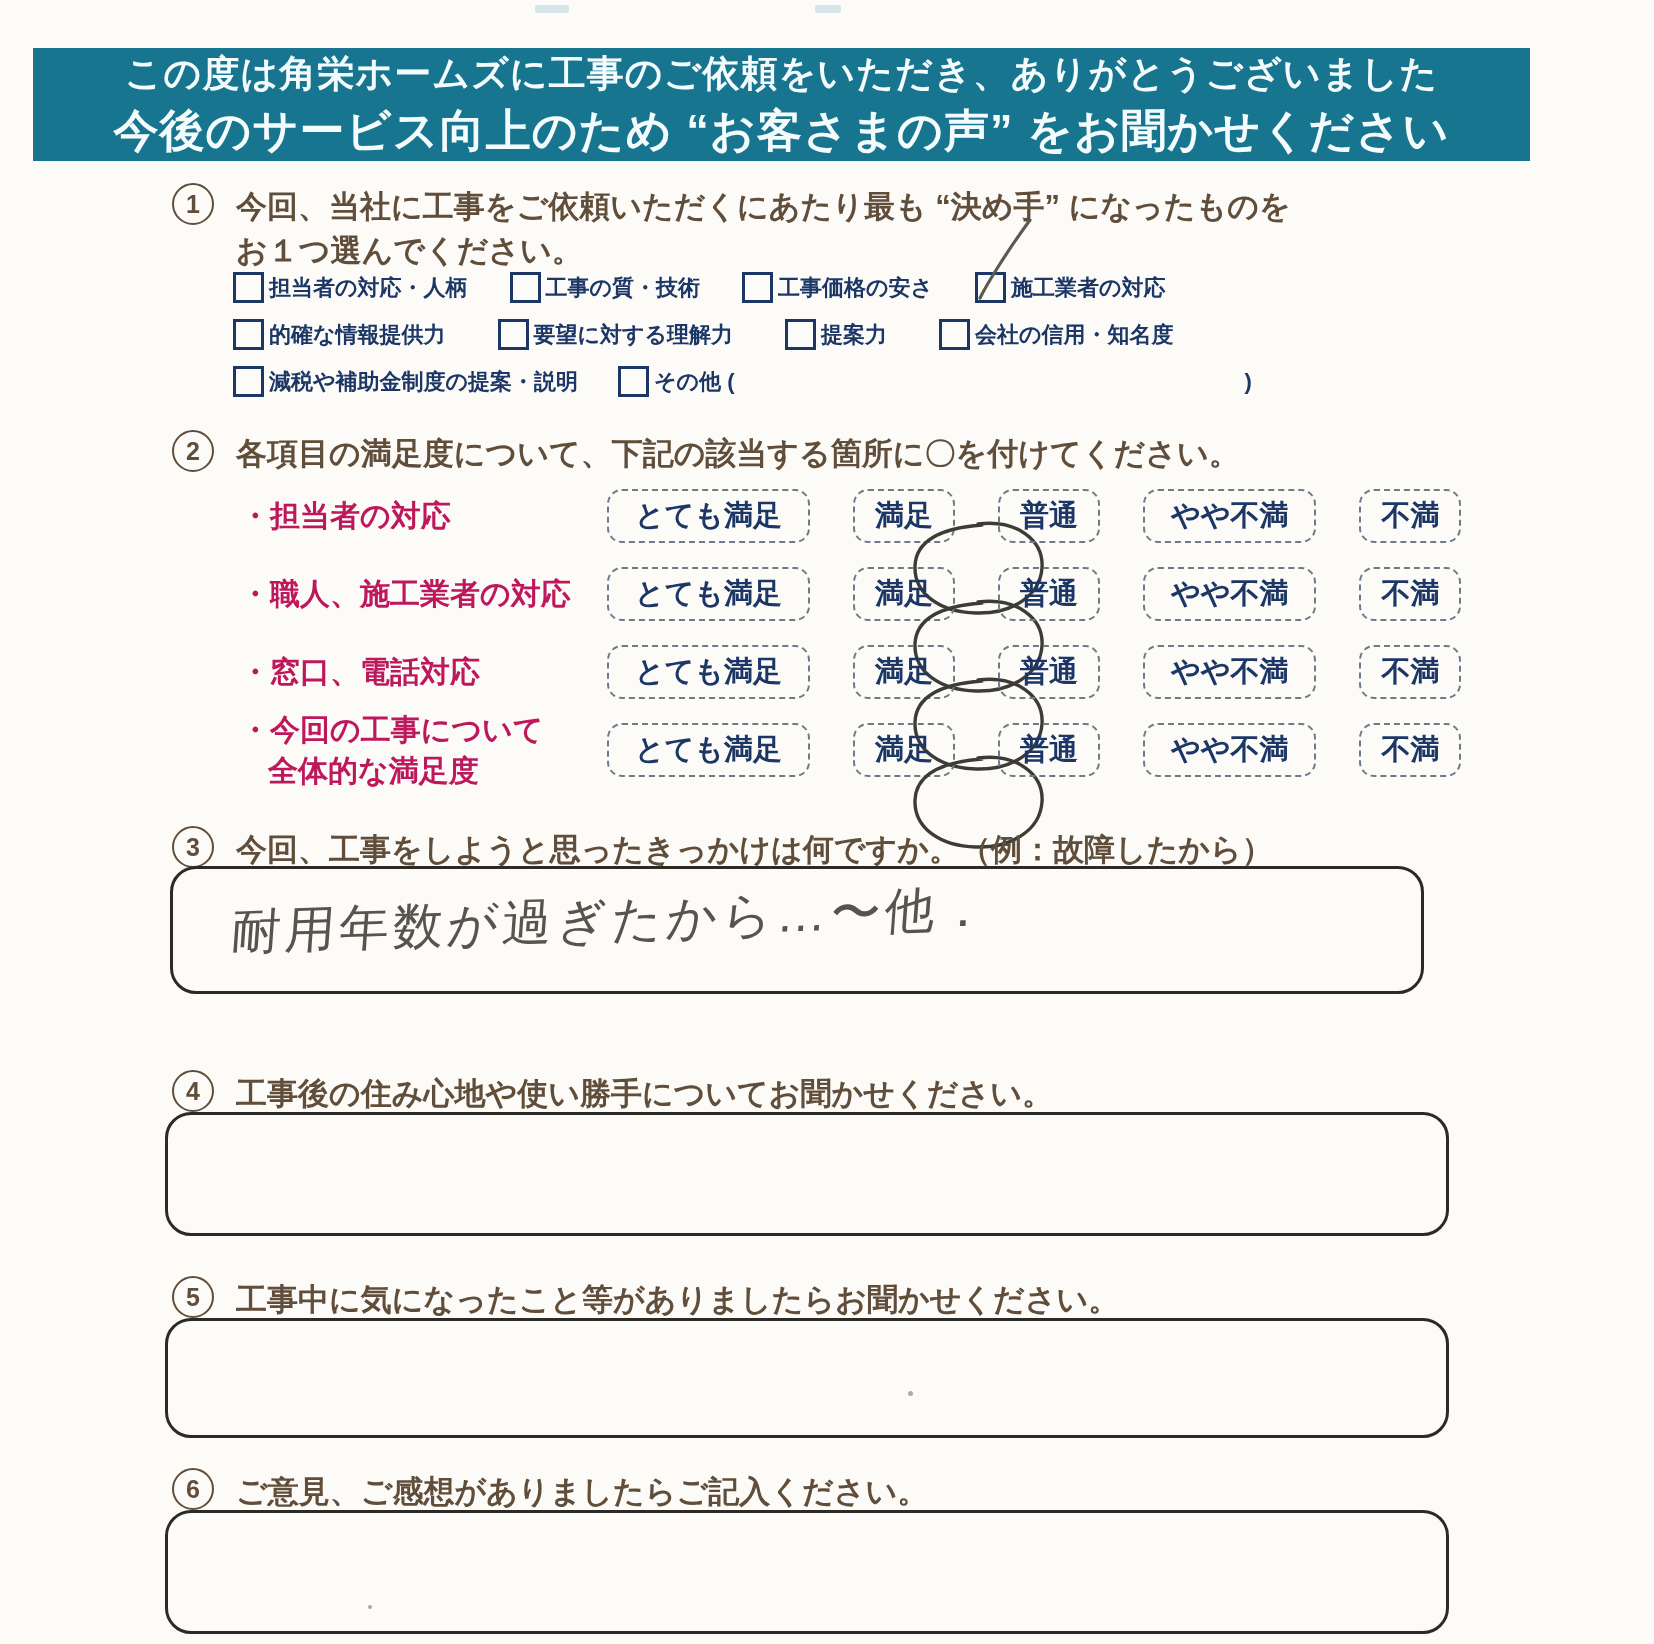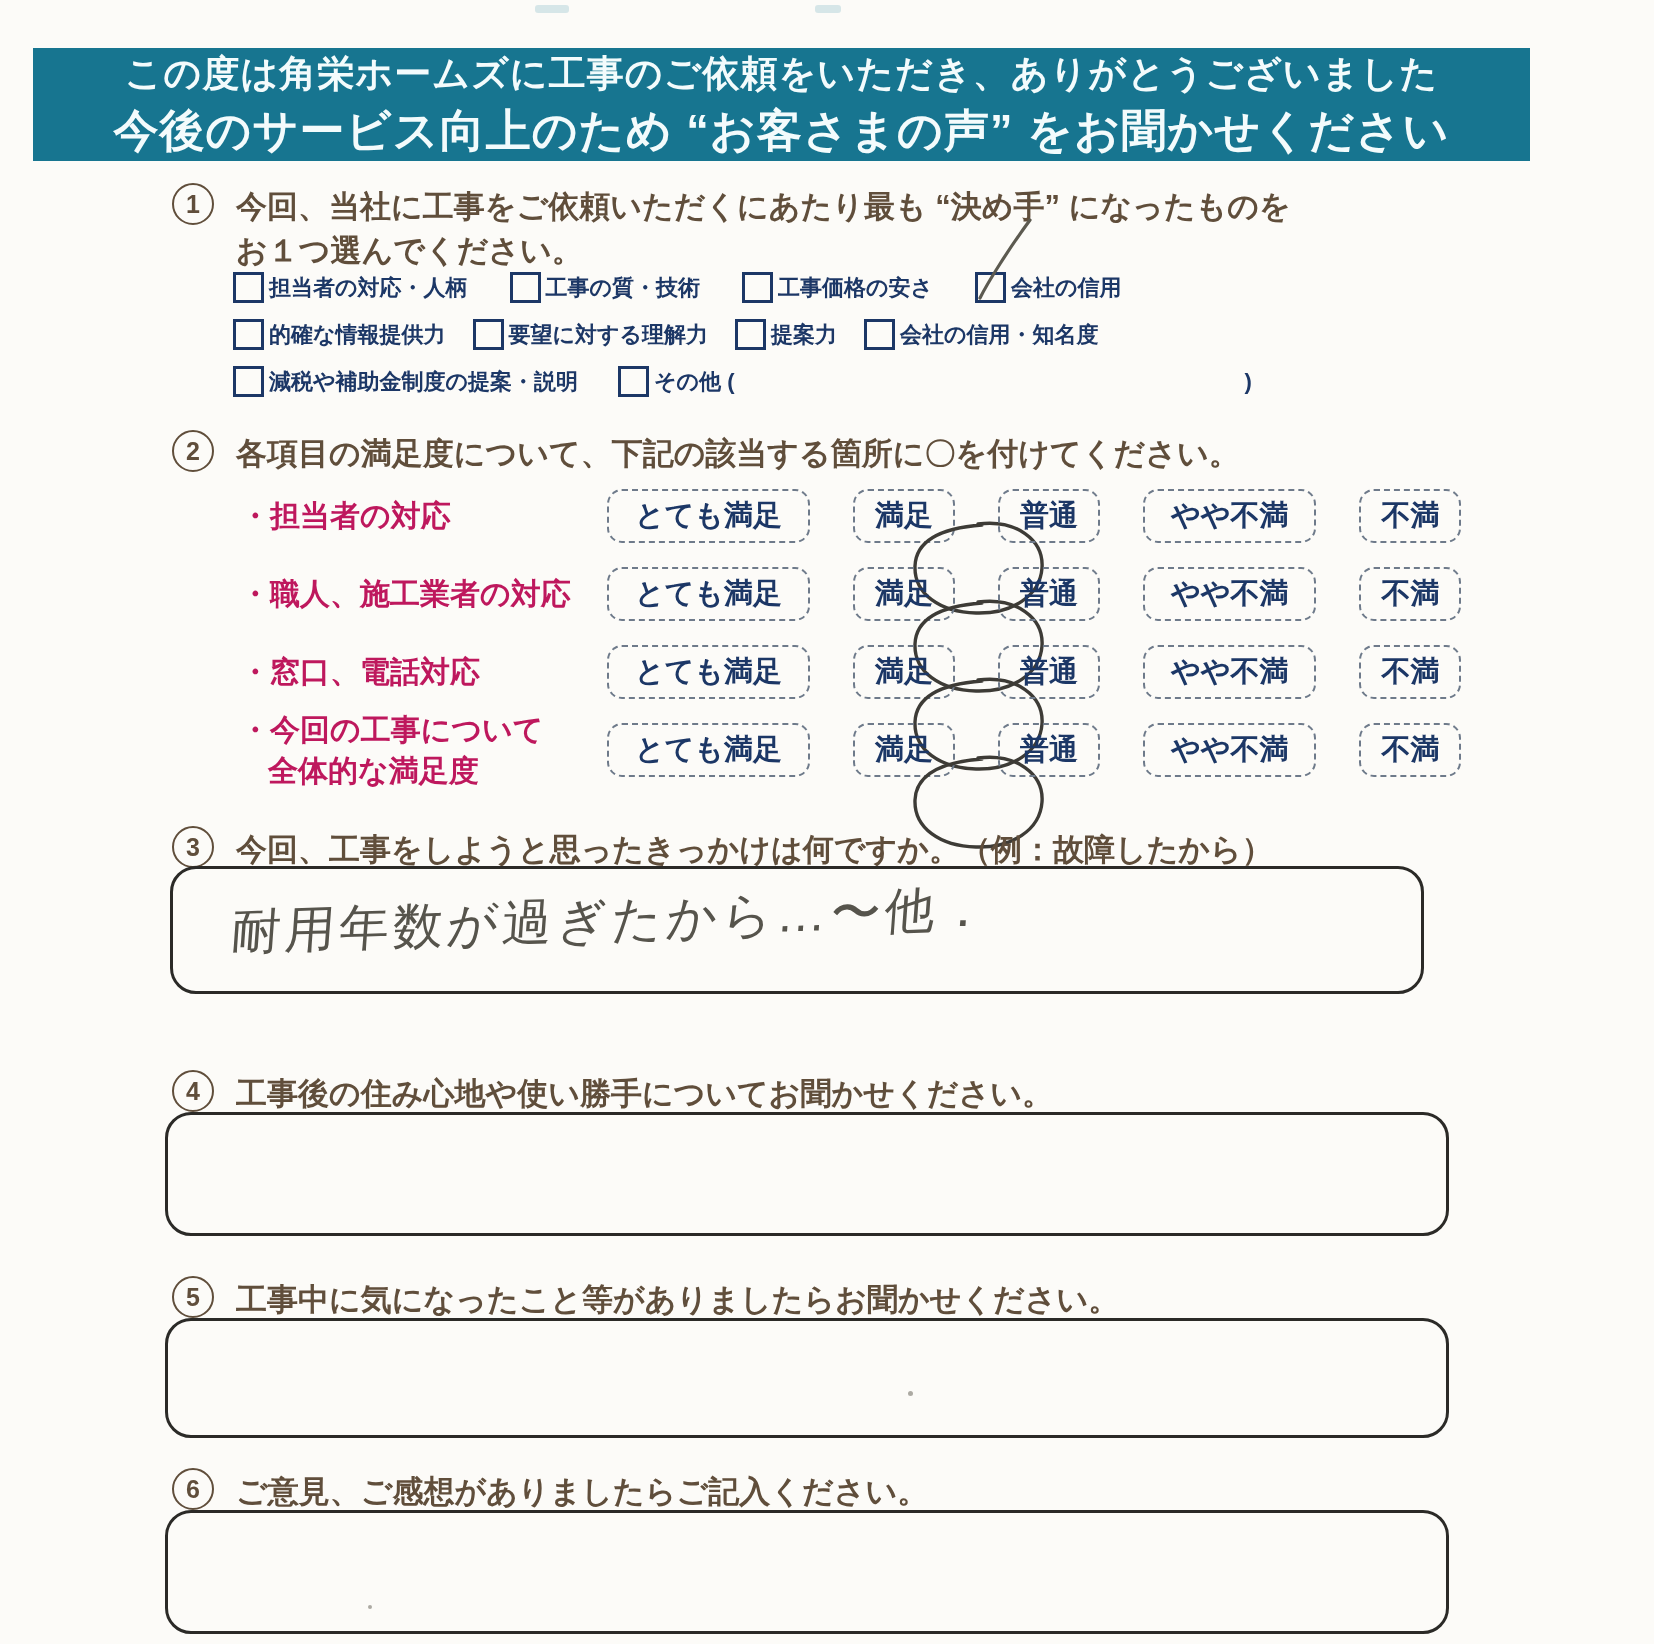--- a/index.html
+++ b/index.html
@@ -125,7 +125,7 @@
           <path d="M6 82 C 14 66, 34 34, 56 4" fill="none" stroke="#5c5a50" stroke-width="3.2" stroke-linecap="round"></path>
         </svg>
       </span>
-      <span>会社の信用</span>
+      <span>施工業者の対応</span>
     </span>
   </div>
 

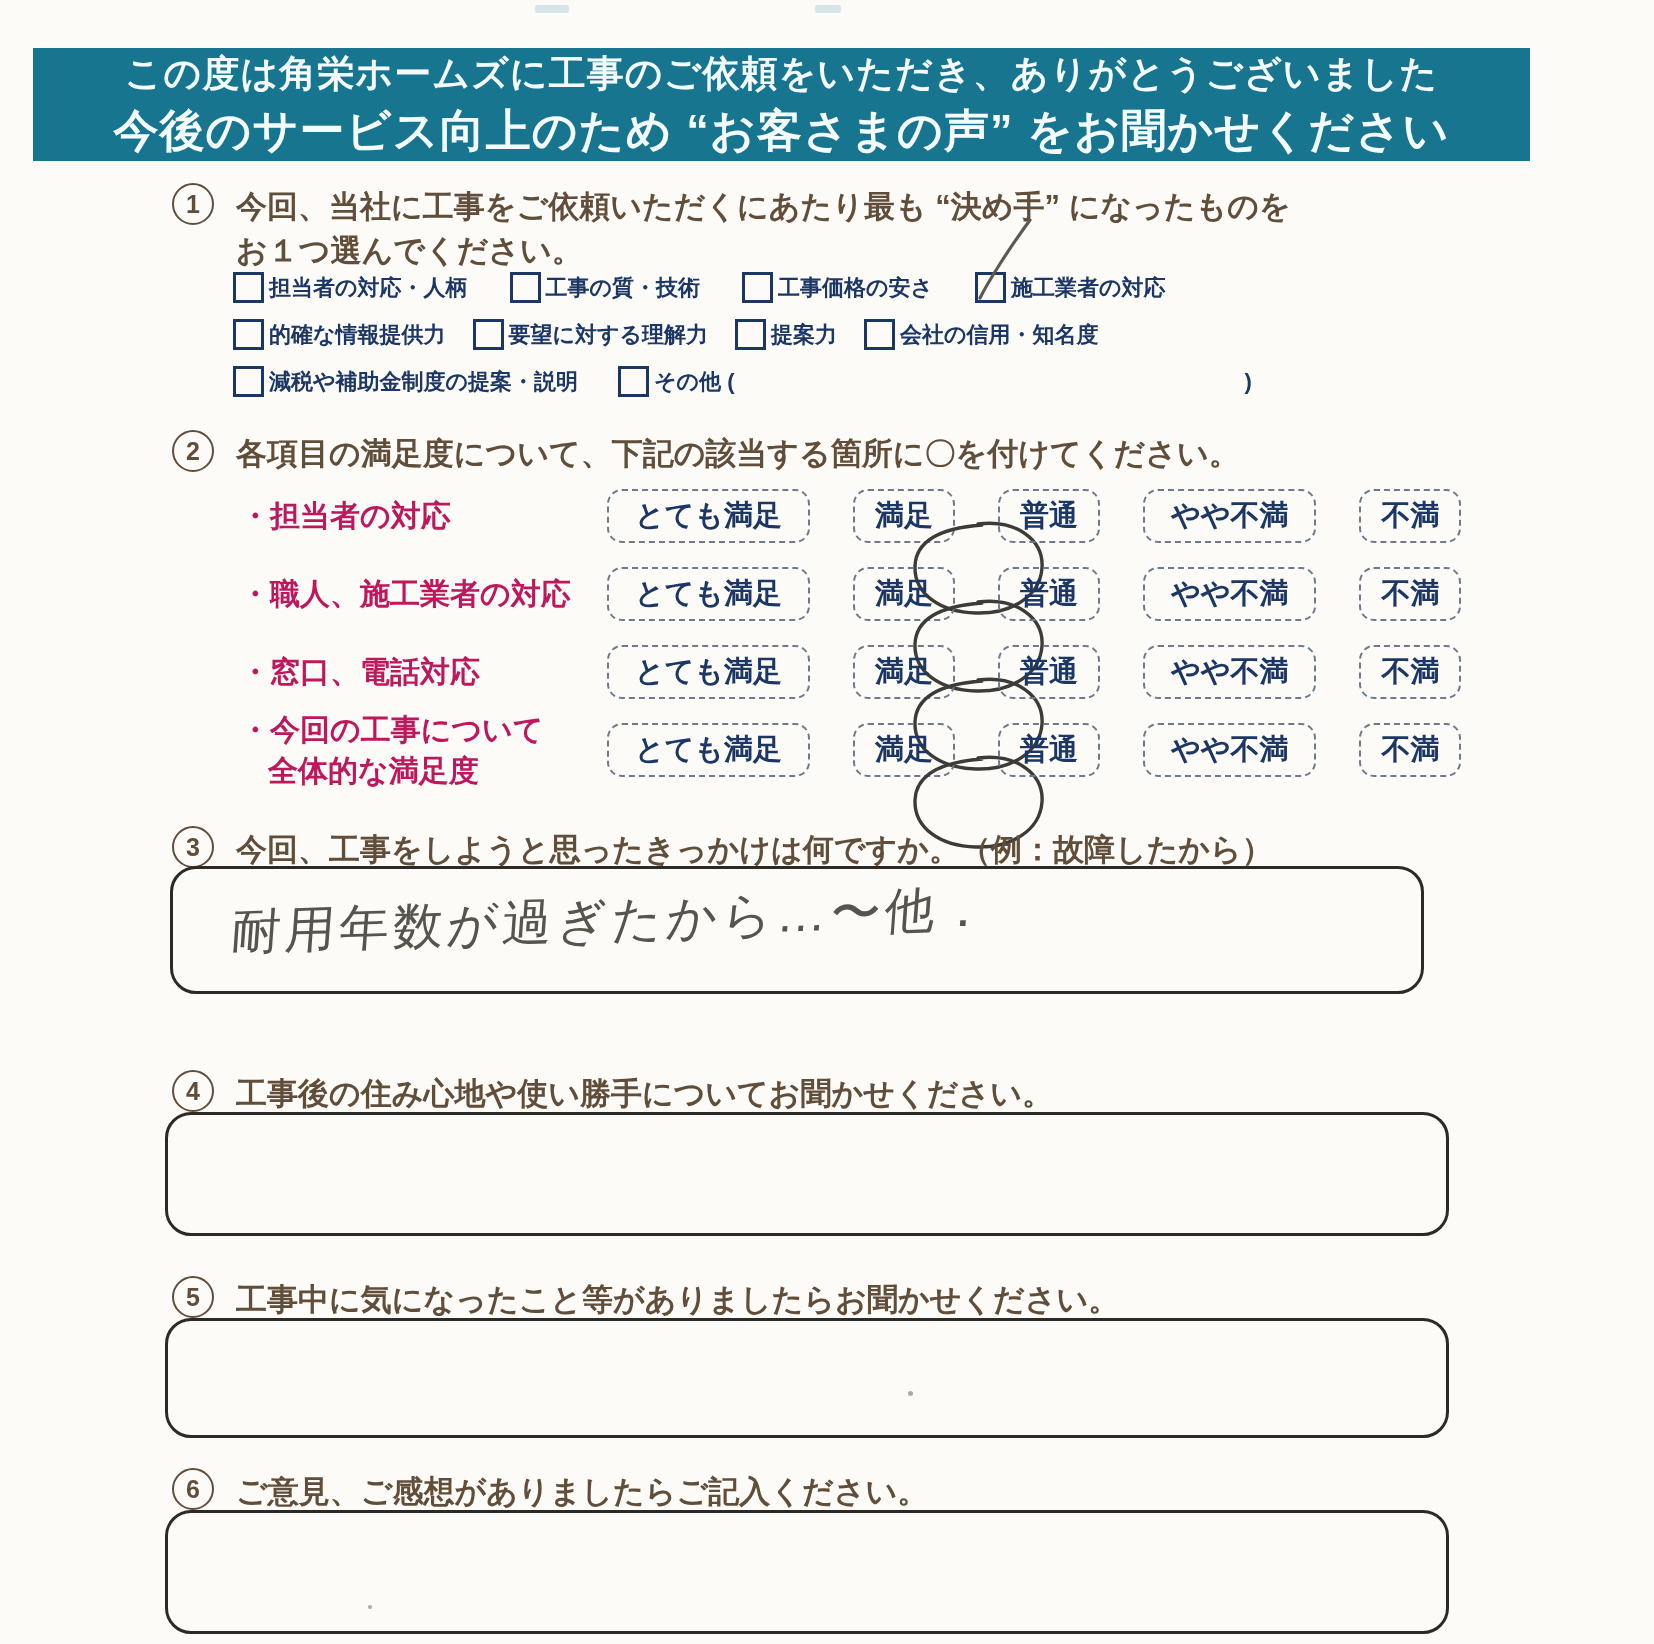--- a/index.html
+++ b/index.html
@@ -129,7 +129,7 @@
     </span>
   </div>
 
-  <div class="cbrow" style="top:319px;gap:27px;">
+  <div class="cbrow" style="top:319px;gap:52px;">
     <span class="cbitem">
       <span class="cbox"></span>
       <span>的確な情報提供力</span>

